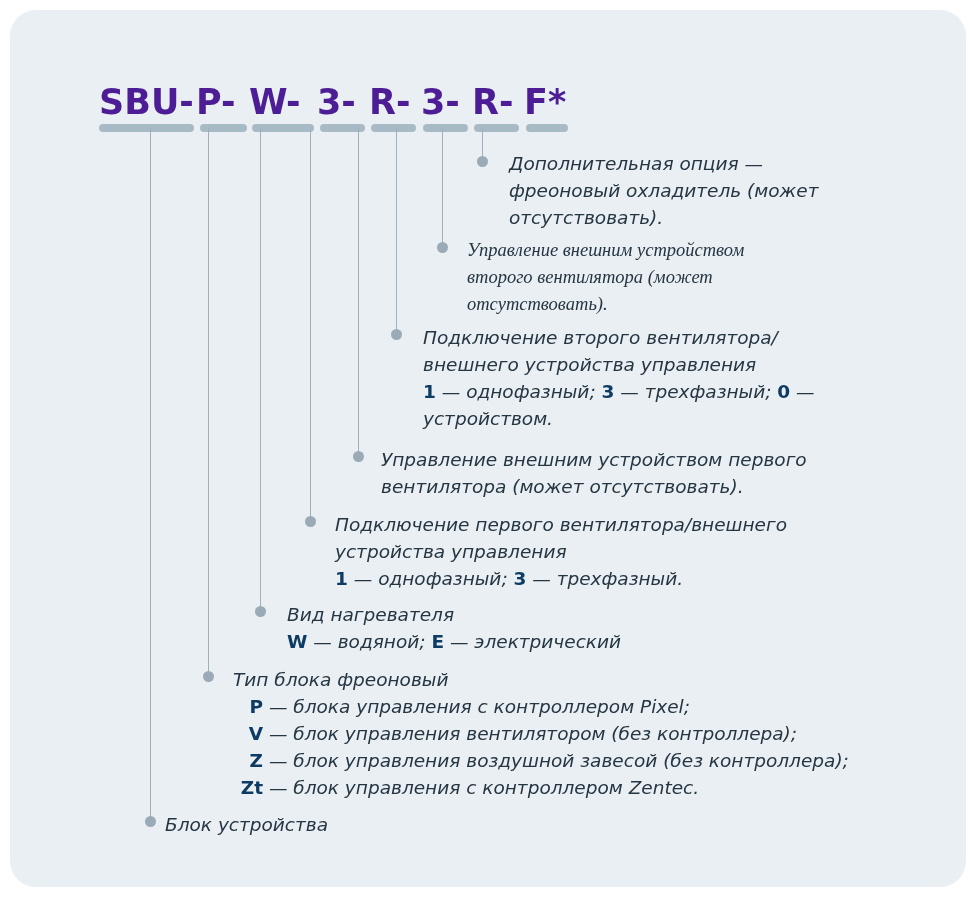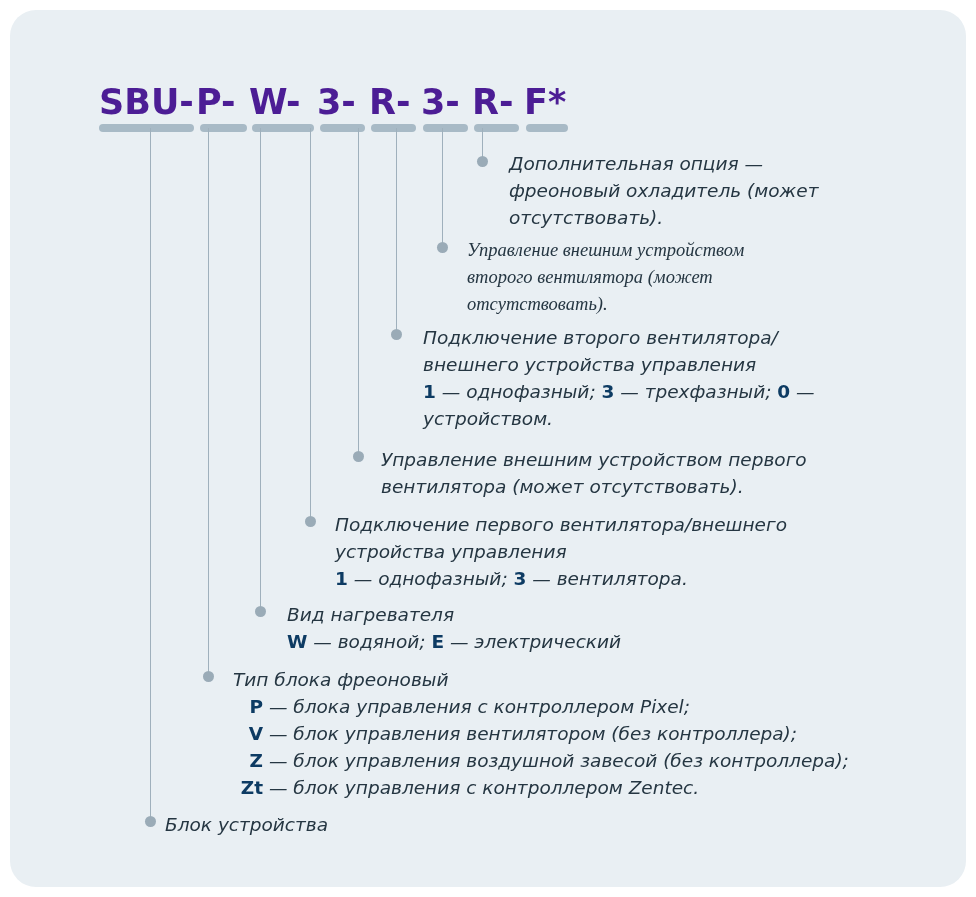--- a/index.html
+++ b/index.html
@@ -162,7 +162,7 @@
   <div class="blk" style="left:325px; top:501px;">
     <span class="ln">Подключение первого вентилятора/внешнего</span>
     <span class="ln">устройства управления</span>
-    <span class="ln" style="padding-left:0px;"><span class="mk">1</span><span> — однофазный; </span><span class="mk">3</span><span> — вентилятора.</span></span>
+    <span class="ln" style="padding-left:0px;"><span class="mk">1</span><span> — однофазный; </span><span class="mk">3</span><span> — трехфазный.</span></span>
   </div>
 
   <div class="blk" style="left:277px; top:591px;">

